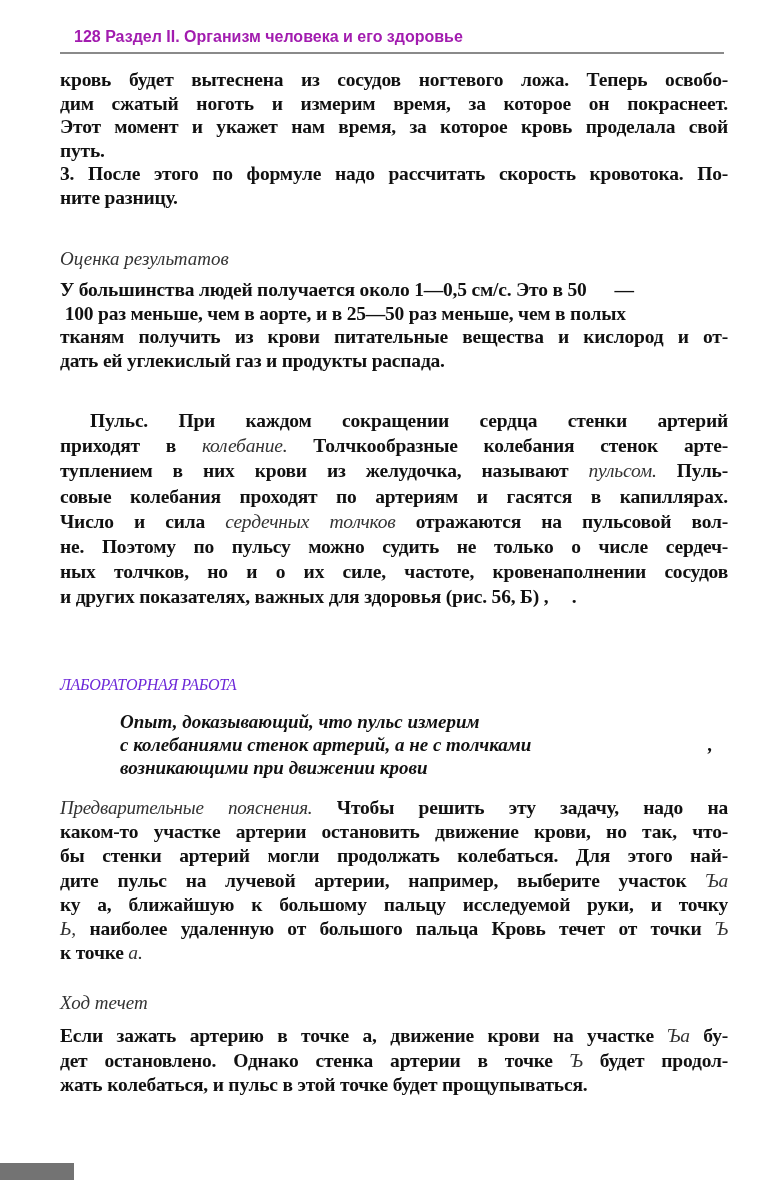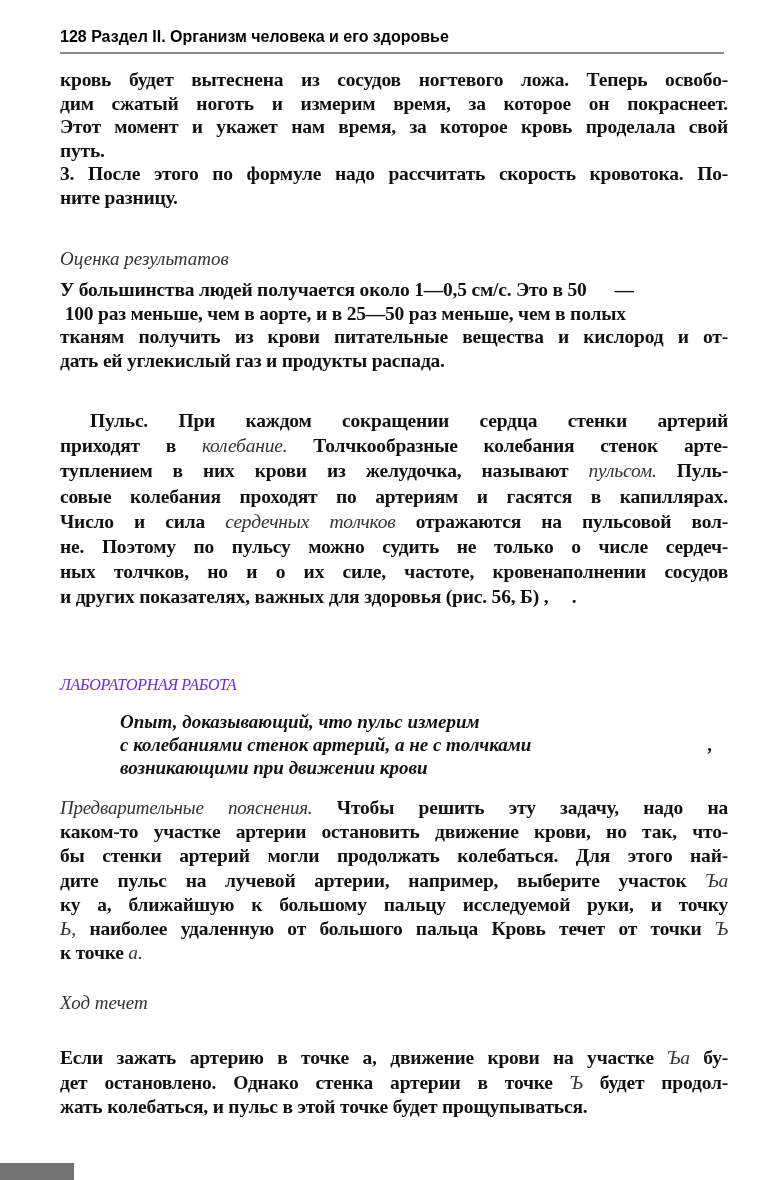--- a/index.html
+++ b/index.html
@@ -5,8 +5,8 @@
   html, body { margin: 0; padding: 0; background: #ffffff; }
   body { width: 784px; height: 1180px; position: relative; overflow: hidden;
          font-family: "Liberation Serif", serif; color: #111; }
-  .header { position: absolute; left: 60px; top: 28px; width: 664px; height: 24px;
-            color: #000000; font-family: "Liberation Sans", sans-serif; font-size: 16px;
+  .header { position: absolute; left: 74px; top: 28px; width: 664px; height: 24px;
+            color: #a21caf; font-family: "Liberation Sans", sans-serif; font-size: 16px;
             font-weight: bold; white-space: nowrap; overflow: hidden; }
   .rule { position: absolute; left: 60px; top: 52px; width: 664px; height: 2px; background: #8a8a8a; }
   .block { position: absolute; left: 60px; width: 668px; }

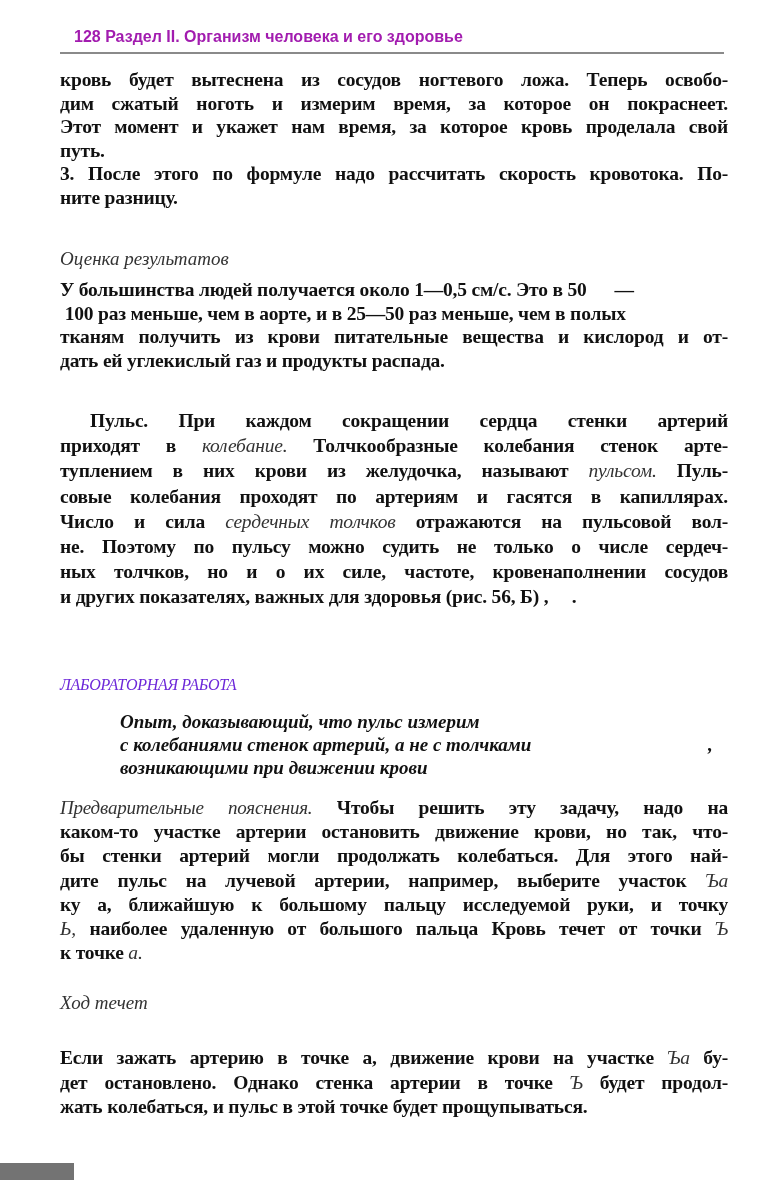--- a/index.html
+++ b/index.html
@@ -75,7 +75,7 @@
 </div>
 
 <div class="subhead" style="top:992px;">Ход течет</div>
-<div class="block bold" style="top:1024px; line-height:24.5px;margin-top:22px;">
+<div class="block bold" style="top:1024px; line-height:24.5px;">
   <span class="jl"><span>Если зажать артерию в точке а, движение крови на участке </span><span class="it">Ъа</span><span> бу-</span></span>
   <span class="jl"><span>дет остановлено. Однако стенка артерии в точке </span><span class="it">Ъ</span><span> будет продол-</span></span>
   <span class="line">жать колебаться, и пульс в этой точке будет прощупываться.</span>

